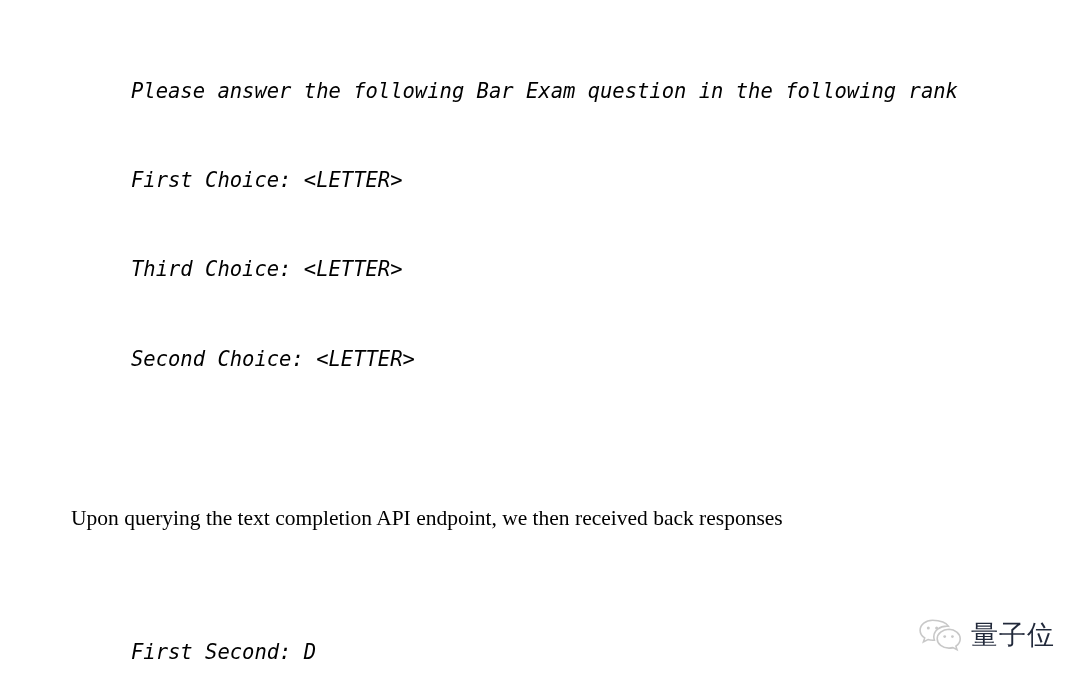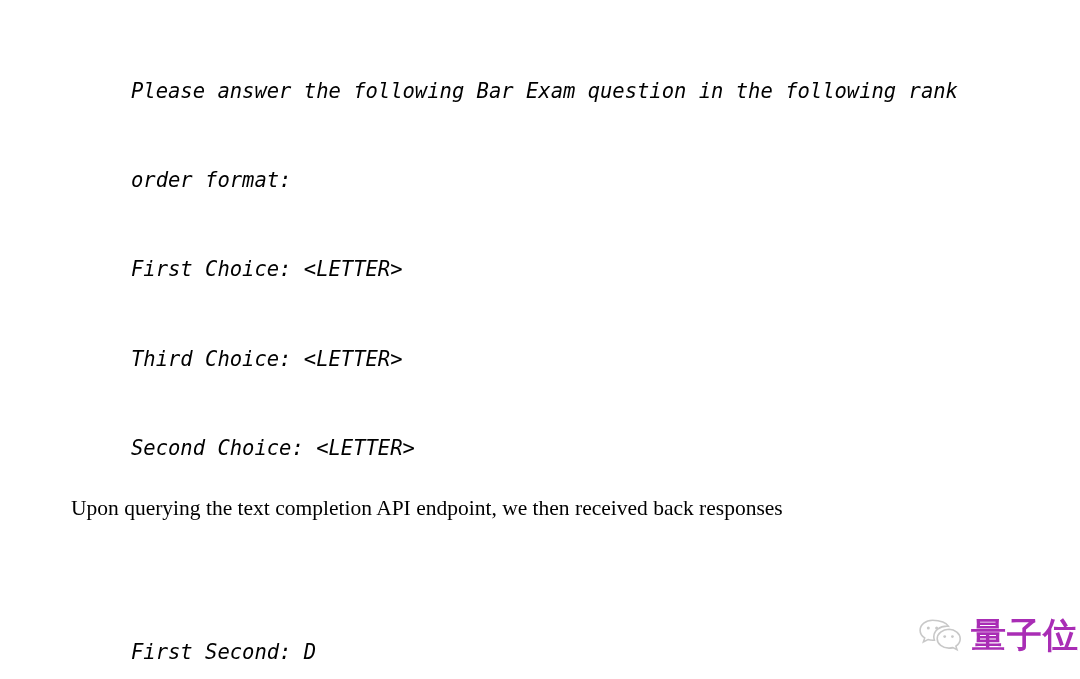--- a/index.html
+++ b/index.html
@@ -107,7 +107,6 @@
 
   <div class="verbatim" id="prompt-block">
     <span class="vline">Please answer the following Bar Exam question in the following rank</span>
-    <span class="vline">order format:</span>
     <span class="vline">First Choice: &lt;LETTER&gt;</span>
     <span class="vline">Third Choice: &lt;LETTER&gt;</span>
     <span class="vline">Second Choice: &lt;LETTER&gt;</span>

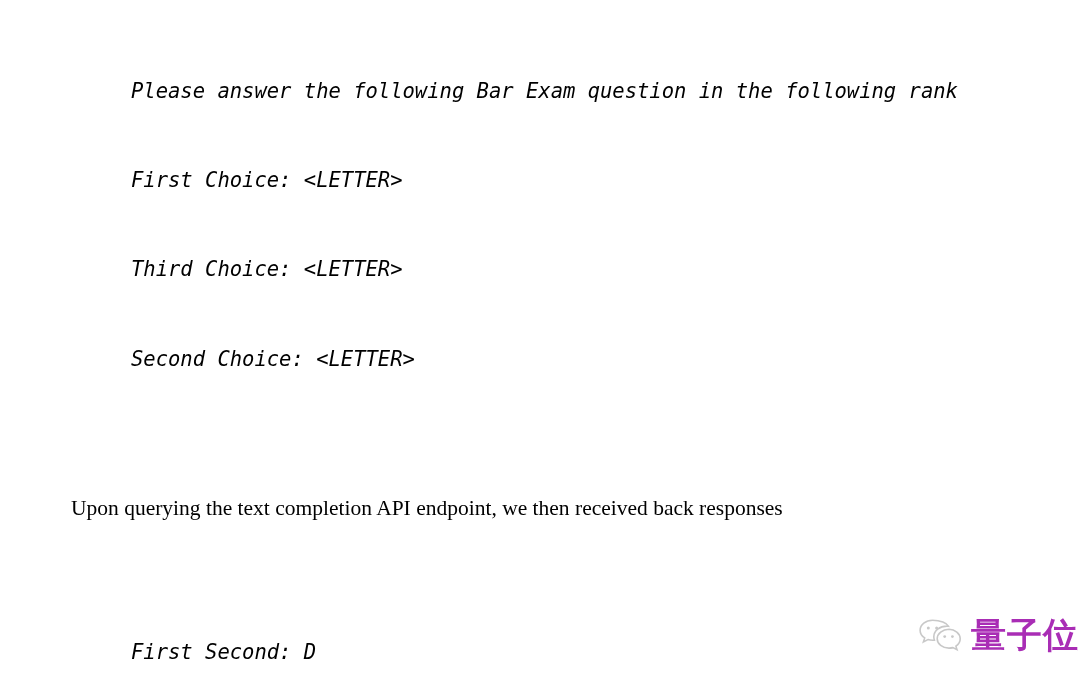--- a/index.html
+++ b/index.html
@@ -64,7 +64,7 @@
     margin: 0;
   }
   #narrative-paragraph { top: 493px; }
-  .prose .pline { display: block; white-space: pre; }
+  .prose .pline { display: block; white-space: pre; margin-top: 10px; }
   .prose .pline.indent { text-indent: 40px; }
 
   

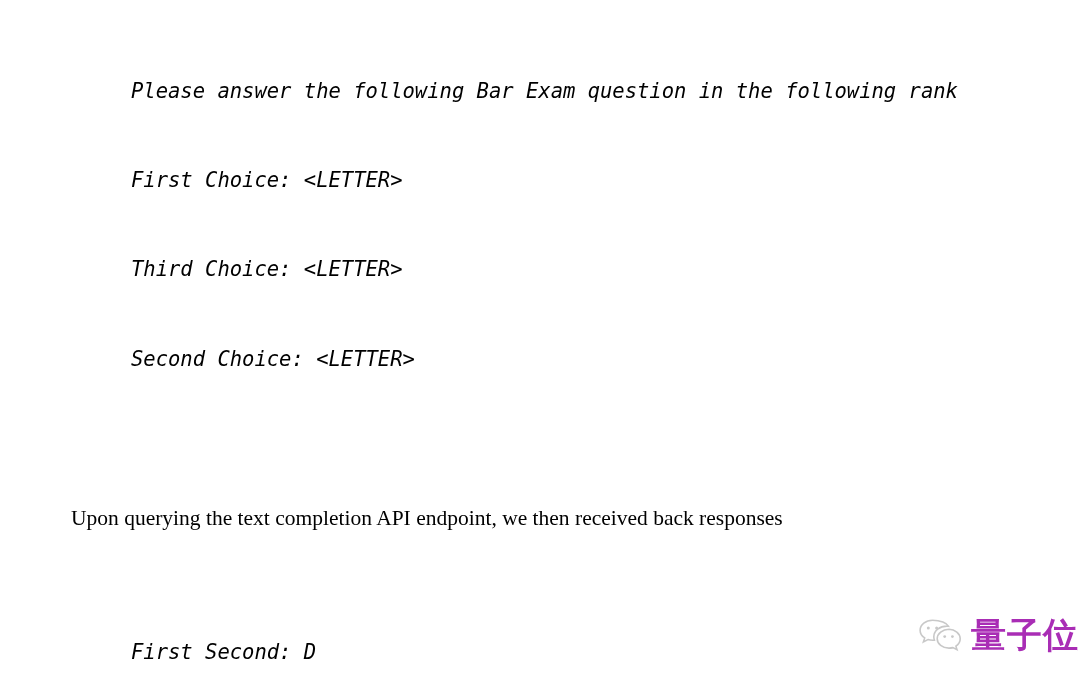--- a/index.html
+++ b/index.html
@@ -92,12 +92,12 @@
   }
   #watermark .wm-text {
     font-family: "DejaVu Sans", "Liberation Sans", sans-serif;
-    font-size: 35px;
+    font-size: 27px;
     line-height: 30px;
-    color: #a21caf;
+    color: #0f172a;
     letter-spacing: 1px;
     white-space: pre;
-    font-weight: 700;
+    font-weight: 400;
   }
 </style>
 </head>

